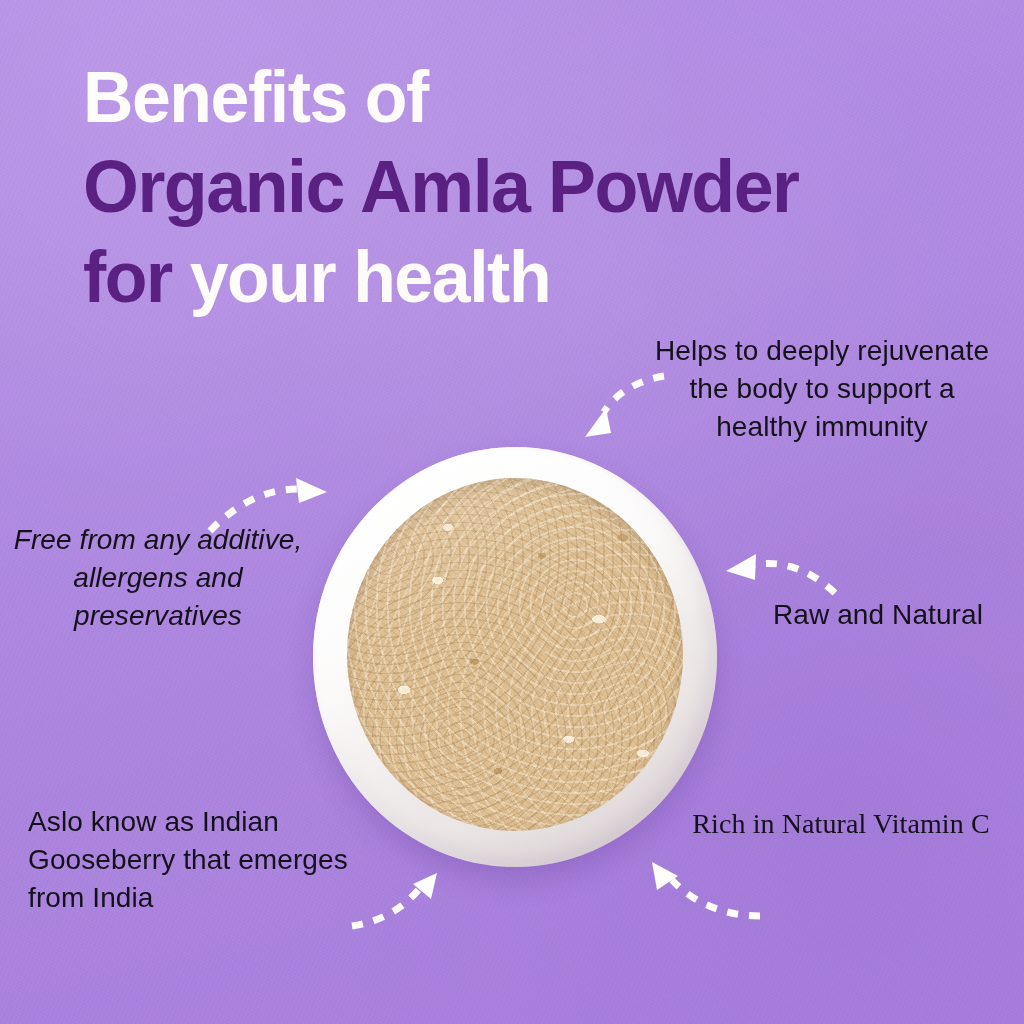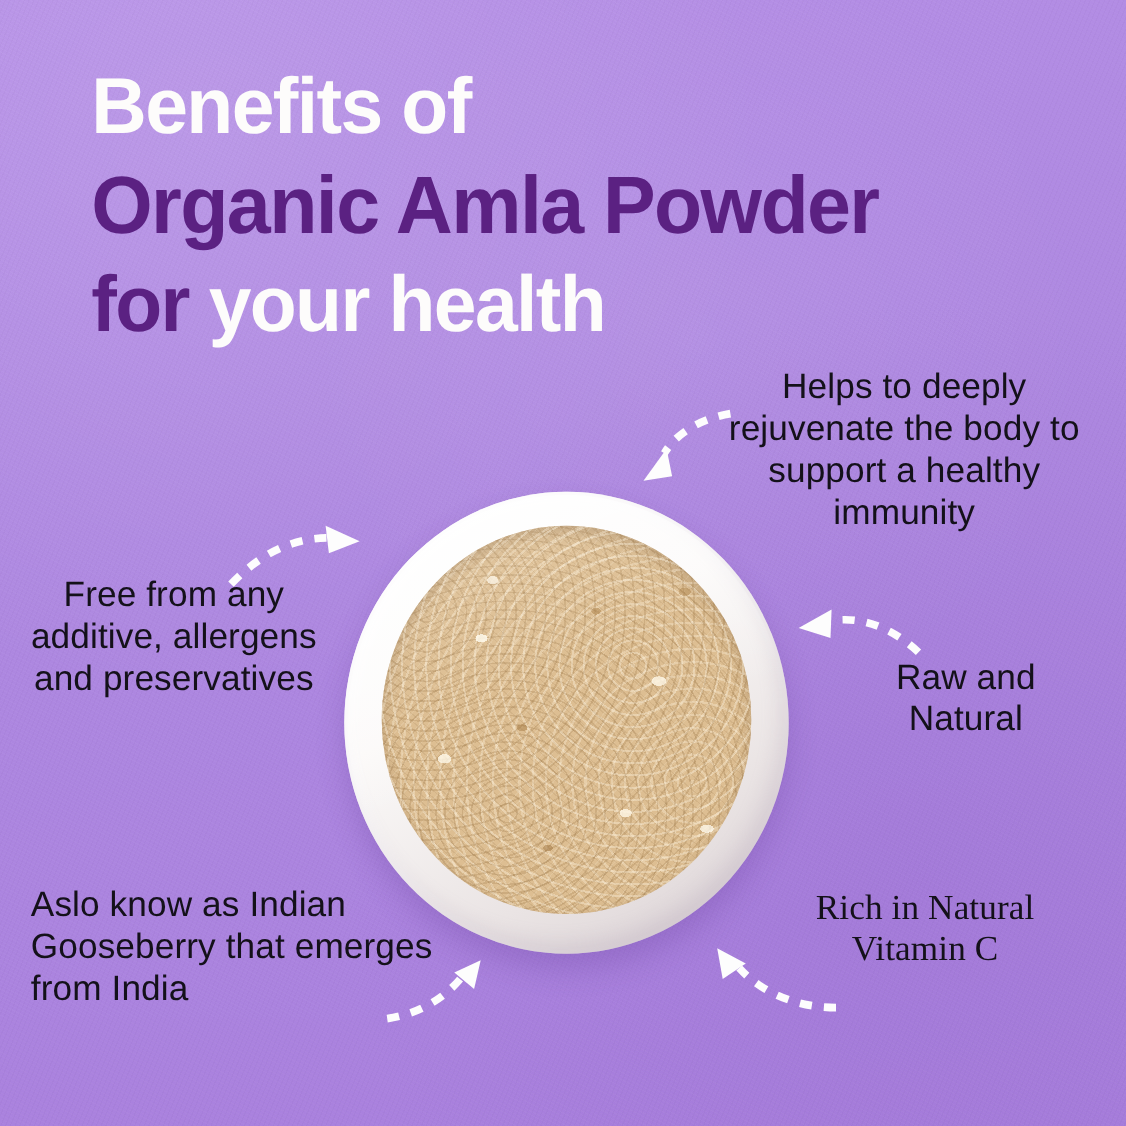--- a/index.html
+++ b/index.html
@@ -133,7 +133,7 @@
   .callout {
     position:absolute;
     color:#14111a;
-    font-size:32px;
+    font-size:28px;
     line-height:38px;
     z-index:5;
     letter-spacing:.1px;

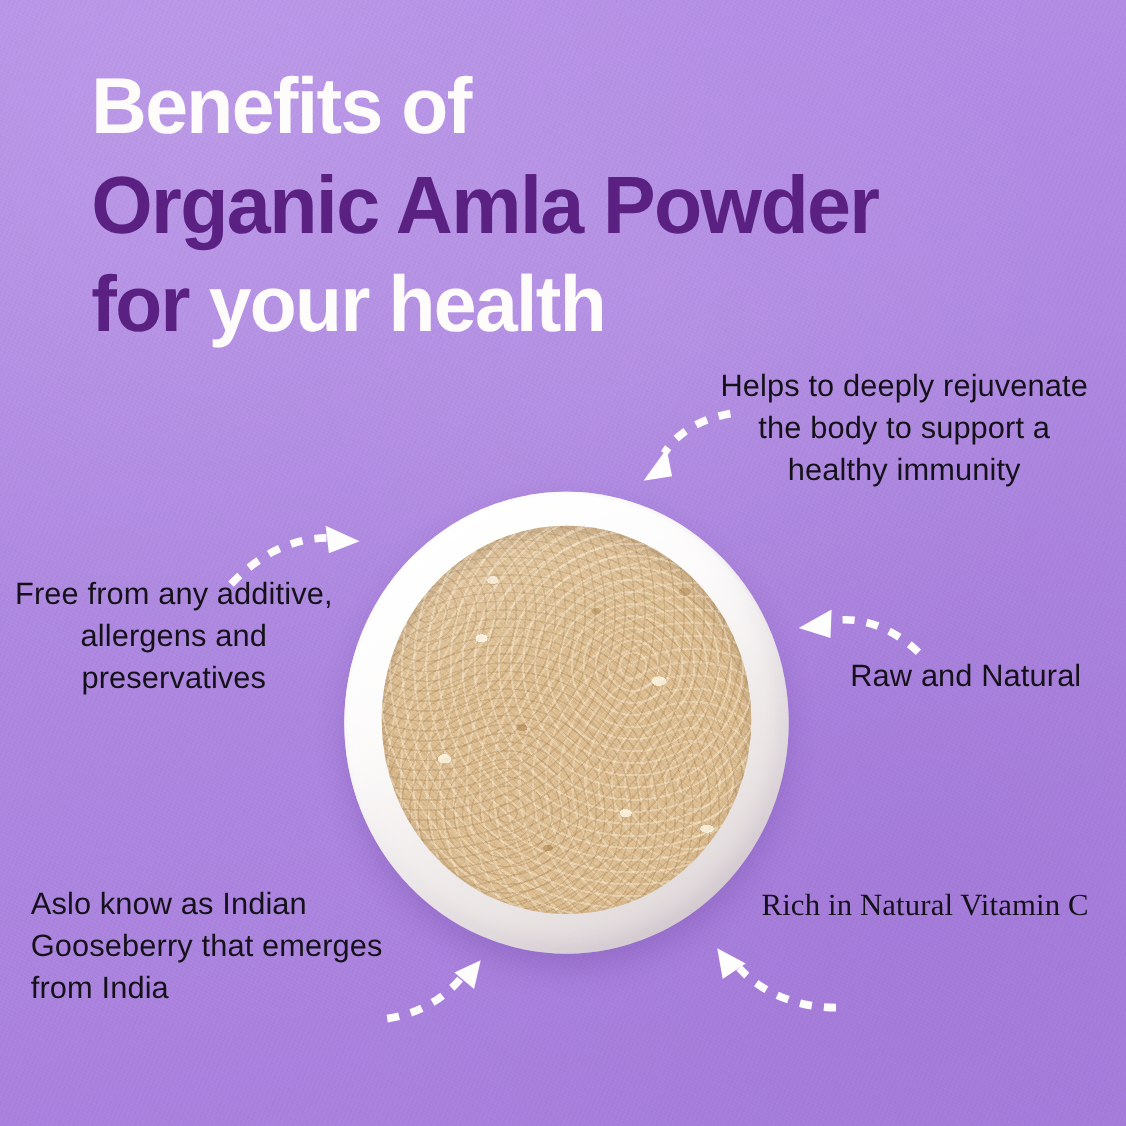--- a/index.html
+++ b/index.html
@@ -139,7 +139,7 @@
     letter-spacing:.1px;
   }
   #callout-immunity { top:332px; left:640px; width:364px; text-align:center; }
-  #callout-additive { top:521px; left:12px;  width:292px; text-align:center; }
+  #callout-additive { top:521px; left:12px;  width:292px; text-align:center;font-style:italic; }
   #callout-raw      { top:596px; left:760px; width:236px; text-align:center; }
   #callout-india    { top:803px; left:28px;  width:372px; text-align:left; }
   #callout-vitamin  { top:805px; left:692px; width:298px; text-align:center;font-family:Liberation Serif, serif; }

